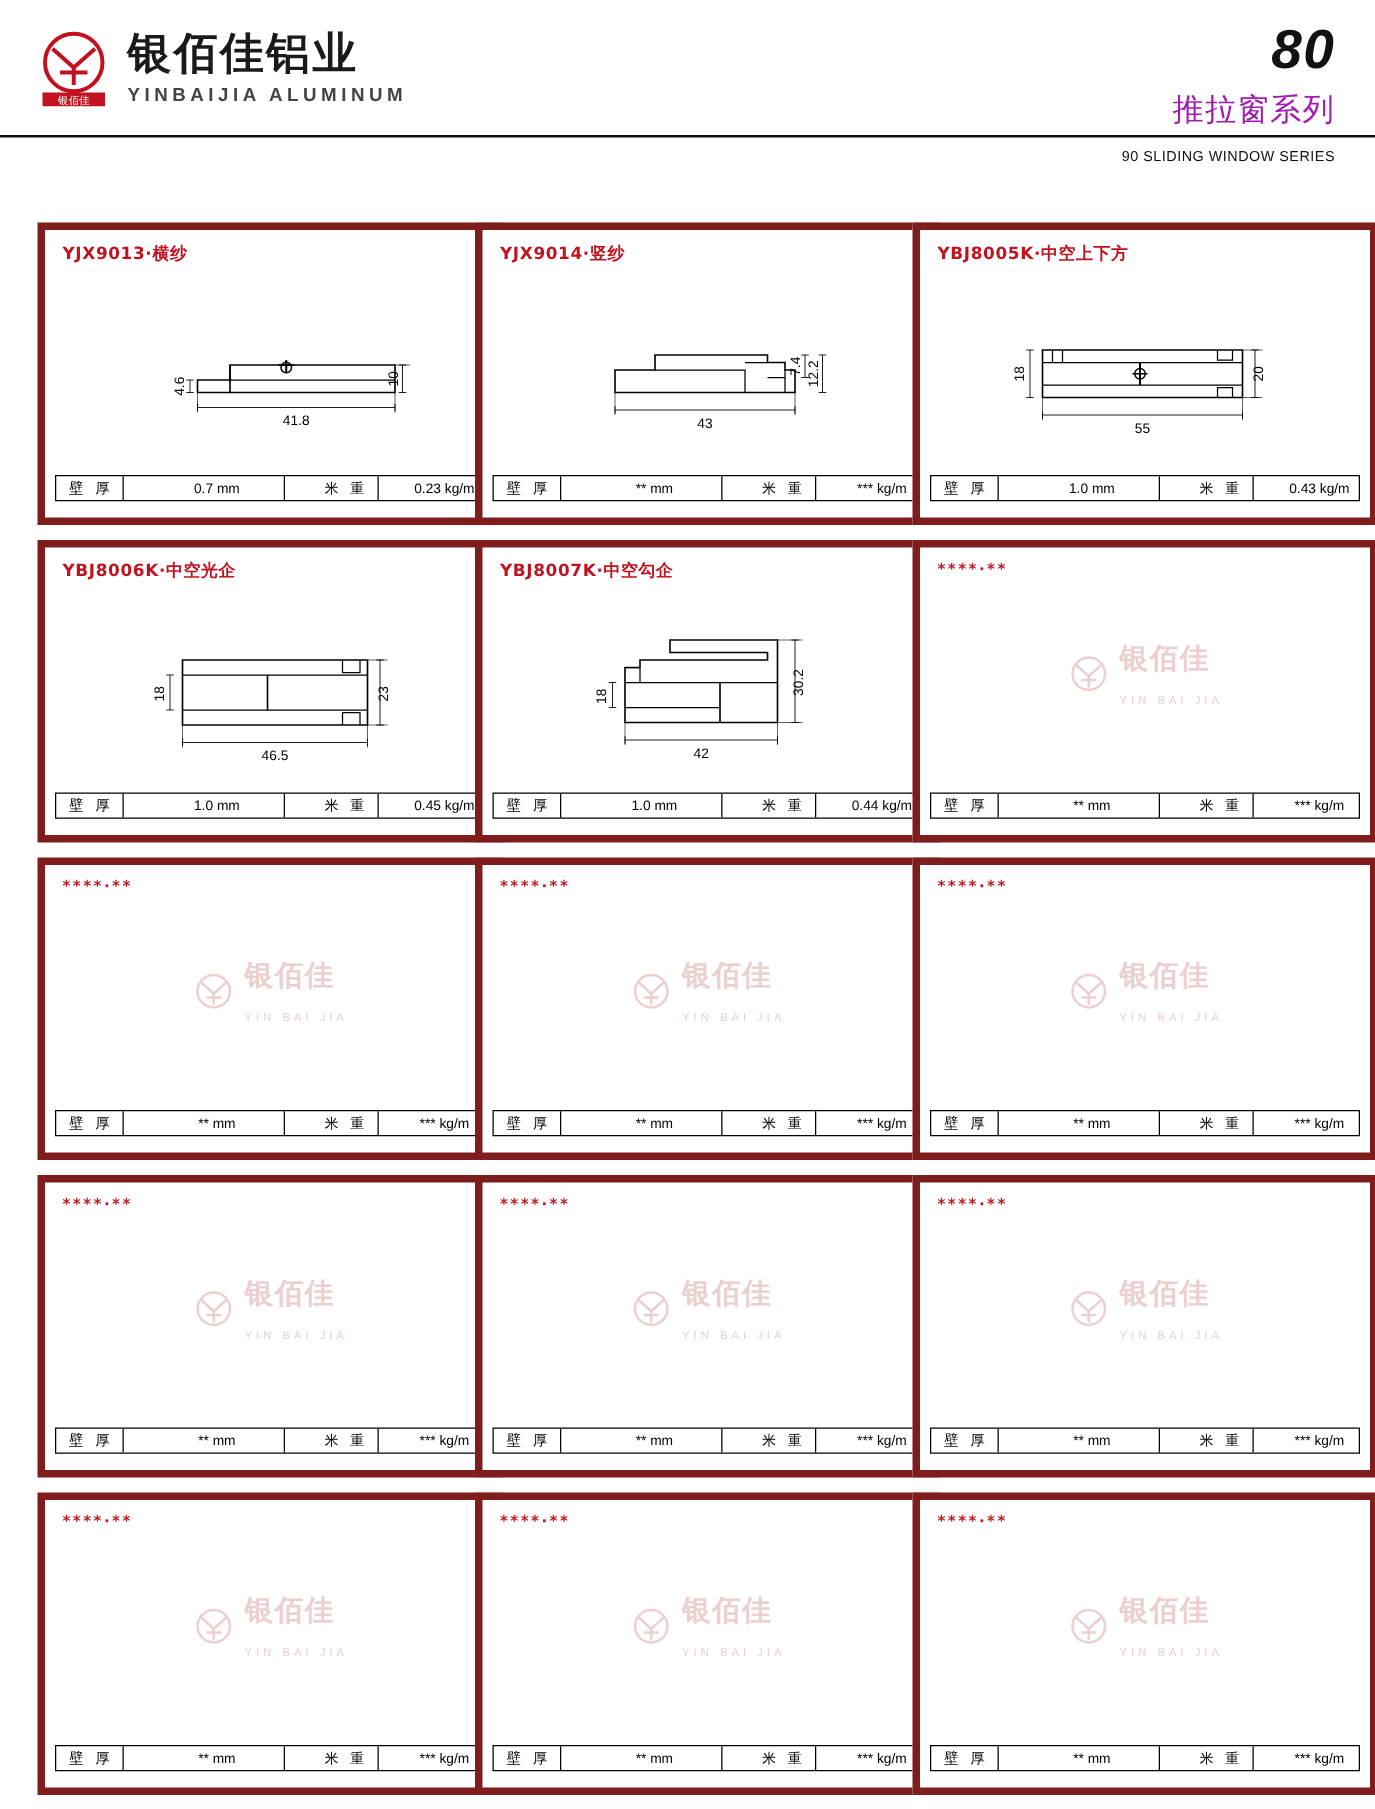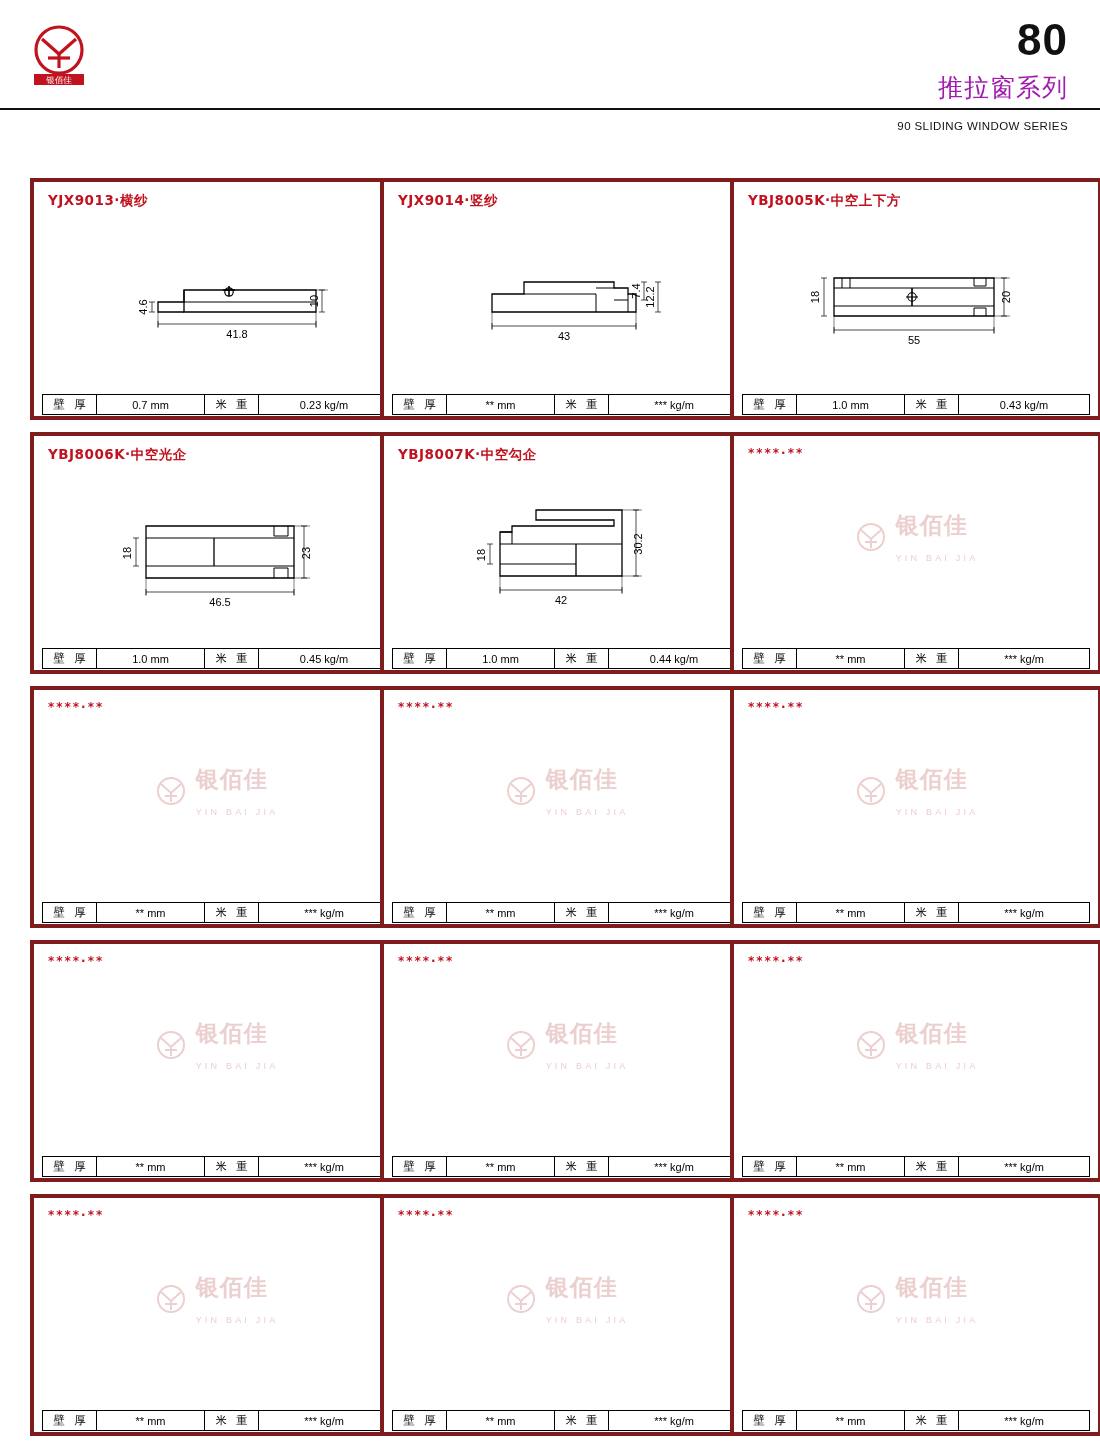--- a/index.html
+++ b/index.html
@@ -220,6 +220,10 @@
           <text x="31" y="59" text-anchor="middle" font-family="DejaVu Sans, sans-serif" font-size="8.5" fill="#fff">银佰佳</text>
         </svg>
       </div>
+      <div>
+        <div class="brand-text-cn">银佰佳铝业</div>
+        <div class="brand-text-en">YINBAIJIA ALUMINUM</div>
+      </div>
     </div>
 
     <div class="header-right">

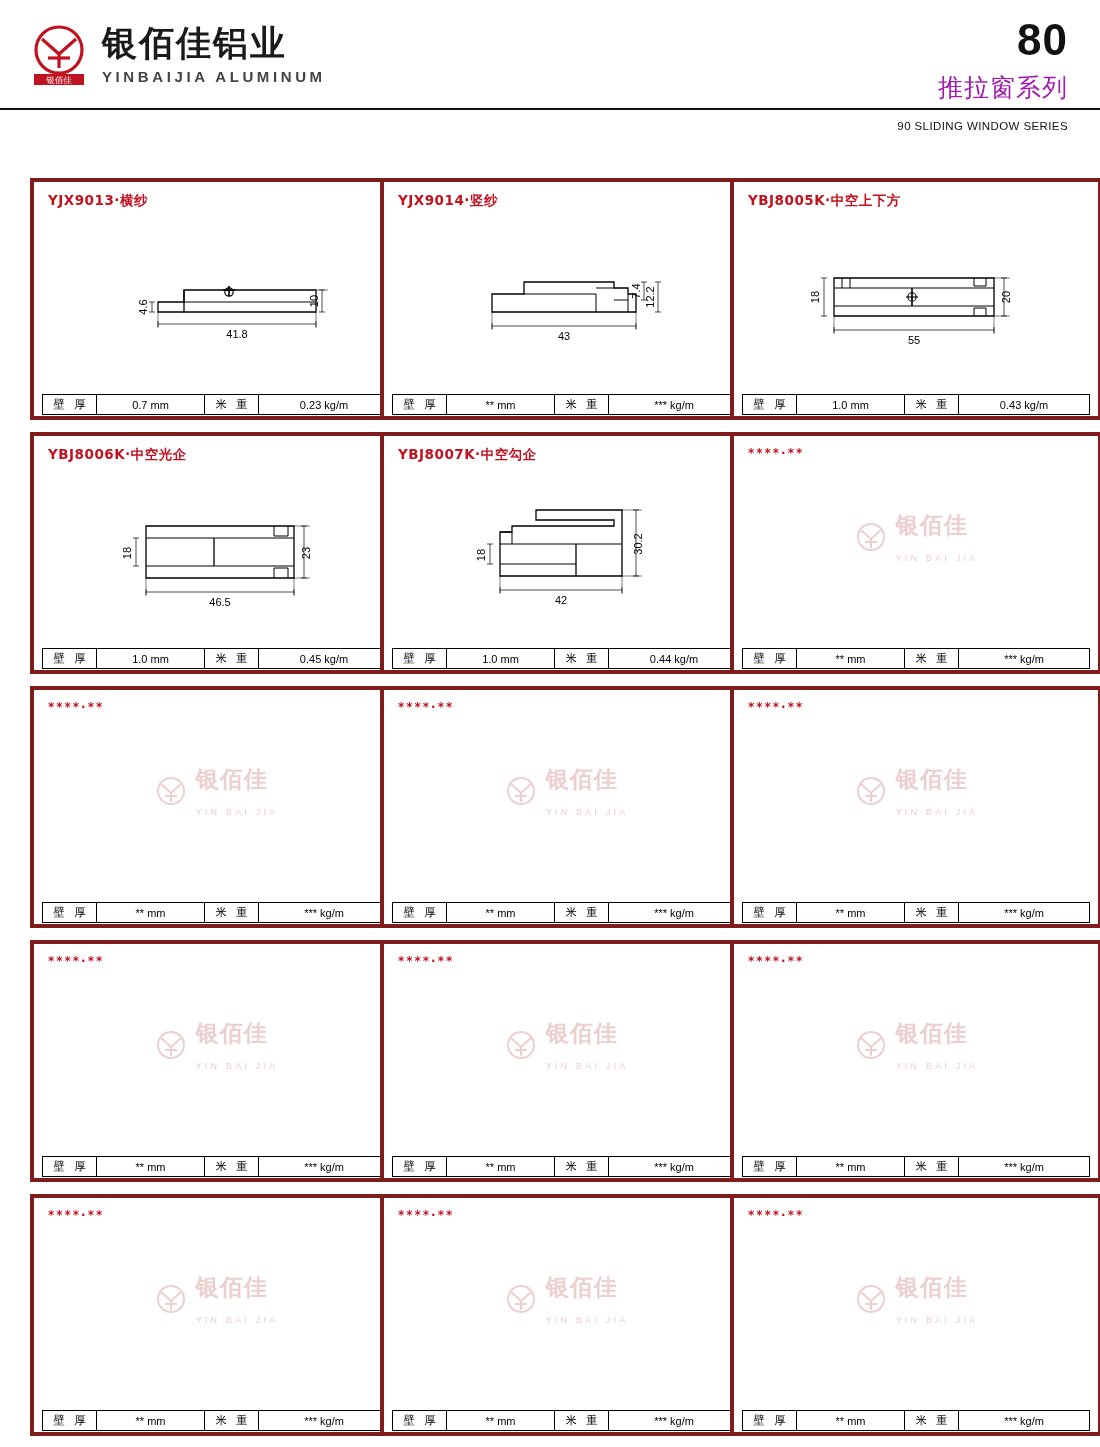--- a/index.html
+++ b/index.html
@@ -62,6 +62,7 @@
     color: #111;
     line-height: 1;
     letter-spacing: 1px;
+    font-style: italic;
   }
   .series-cn {
     font-family: Liberation Sans, sans-serif;

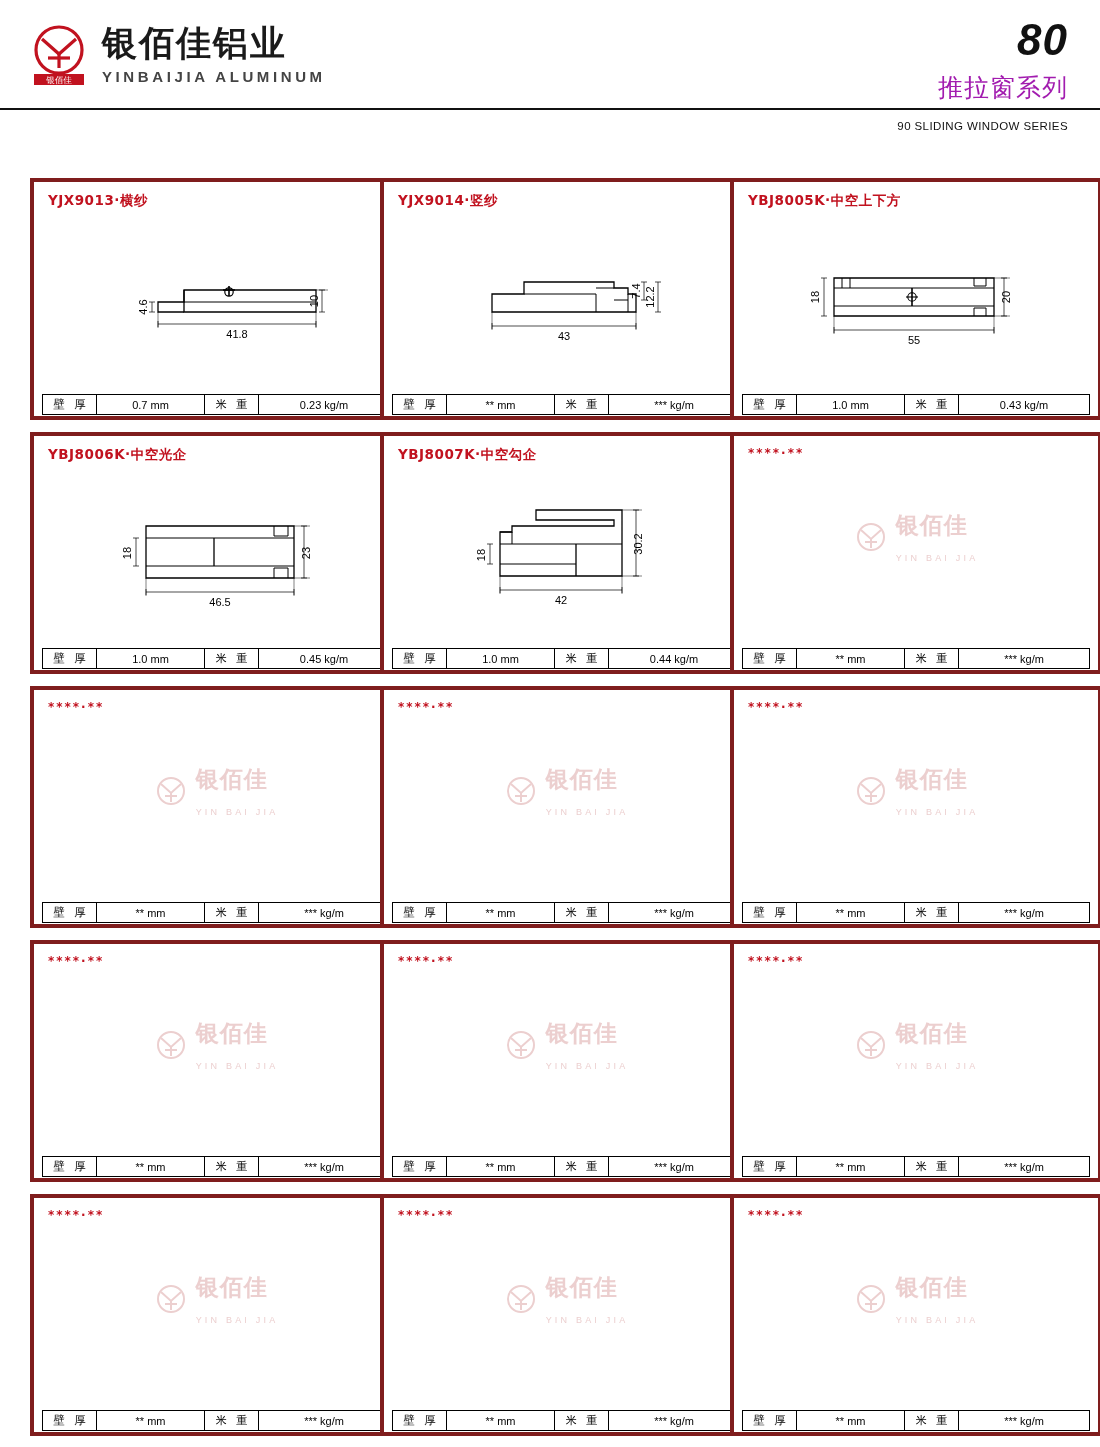--- a/index.html
+++ b/index.html
@@ -101,7 +101,7 @@
     position: relative;
     width: 372px;
     height: 242px;
-    border: 4px solid #7f1d1d;
+    border: 6px solid #7f1d1d;
     background: #fff;
     text-decoration: underline;
   }

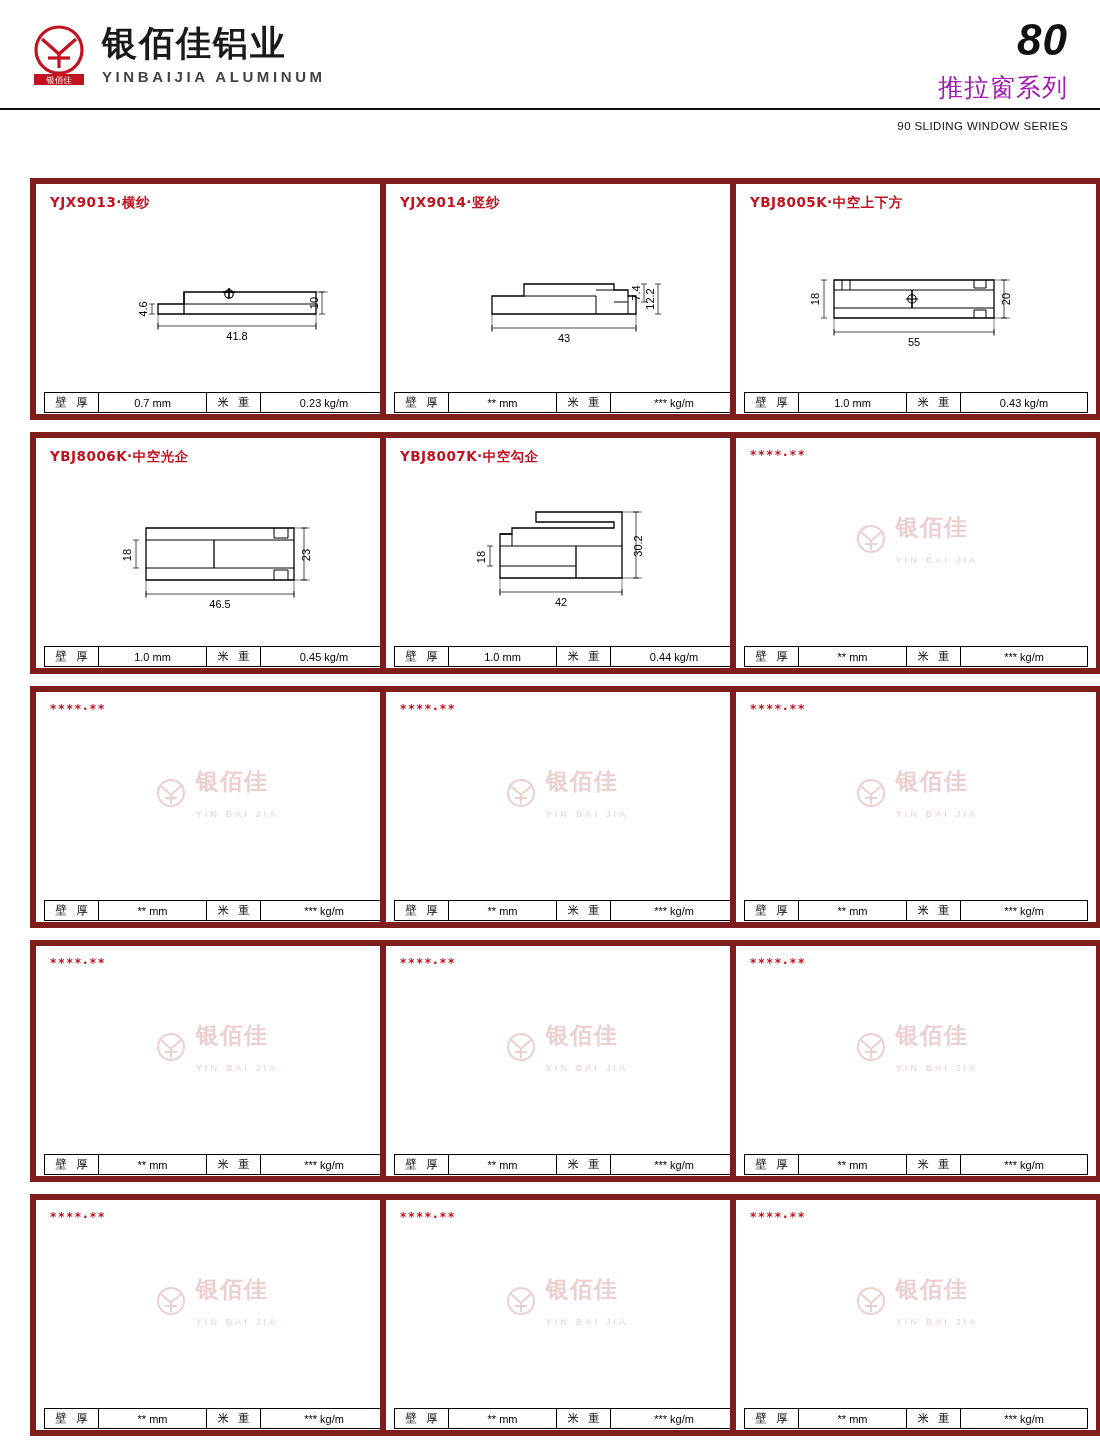--- a/index.html
+++ b/index.html
@@ -163,11 +163,12 @@
     position: absolute;
     left: 8px;
     right: 8px;
-    bottom: 1px;
+    bottom: 13px;
     height: 21px;
     display: flex;
     border: 1px solid #000;
     font-size: 11px;
+    gap: 21px;
   }
   .spec div {
     display: flex;

